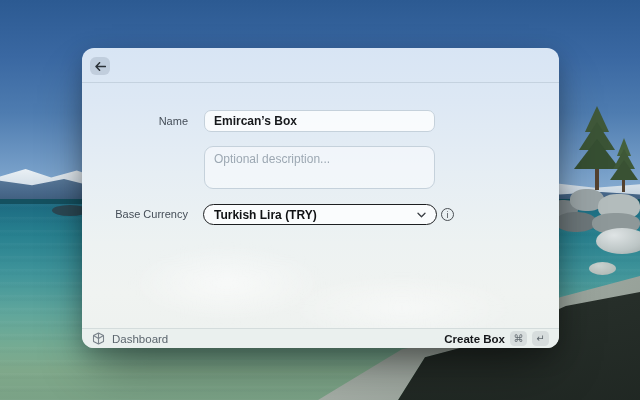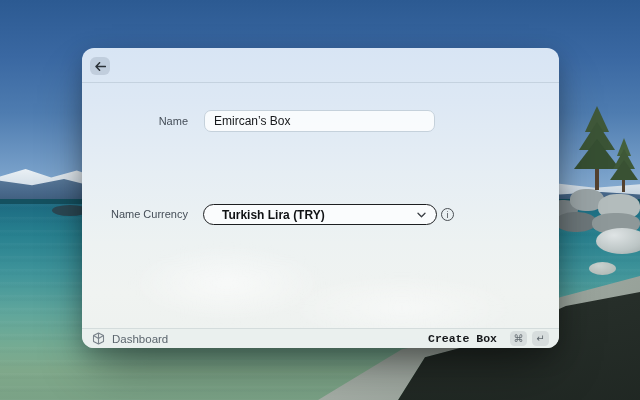--- a/index.html
+++ b/index.html
@@ -80,7 +80,7 @@
   .lbl-curr{top:108px;line-height:21px;}
   .text-input{position:absolute;left:122px;top:14px;width:231px;height:22px;
        border:1px solid #c5d1db;border-radius:7px;background:rgba(252,253,254,.88);
-       padding:0 9px;font-family:"Liberation Sans",sans-serif;font-size:12px;font-weight:400;color:#17191c;outline:none;}
+       padding:0 9px;font-family:"Liberation Sans",sans-serif;font-size:12px;font-weight:700;color:#17191c;outline:none;}
   .desc-input{position:absolute;left:122px;top:50px;width:231px;height:43px;
        border:1px solid #c5d1db;border-radius:9px;background:rgba(250,252,254,.6);
        padding:5px 9px;font-family:"Liberation Sans",sans-serif;font-size:12px;color:#17191c;resize:none;outline:none;}

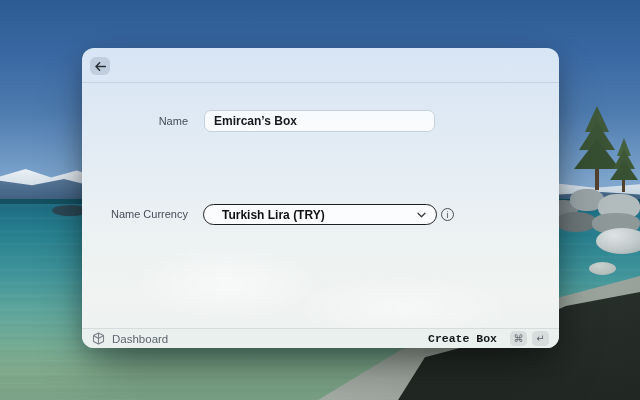--- a/index.html
+++ b/index.html
@@ -161,6 +161,7 @@
       <label class="flabel lbl-name">Name</label>
       <input class="text-input" value="Emircan’s Box" style="">
 
+      <textarea class="desc-input" placeholder="Optional description..." style=""></textarea>
 
       <label class="flabel lbl-curr">Name Currency</label>
       <div class="select">

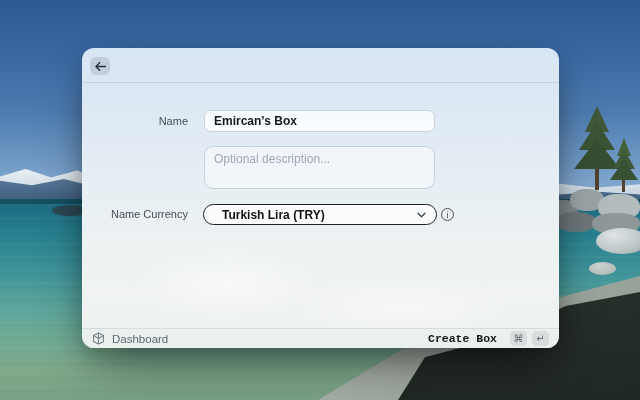--- a/index.html
+++ b/index.html
@@ -163,7 +163,7 @@
 
       <textarea class="desc-input" placeholder="Optional description..." style=""></textarea>
 
-      <label class="flabel lbl-curr">Name Currency</label>
+      <label class="flabel lbl-curr">Base Currency</label>
       <div class="select">
         <span class="val">Turkish Lira (TRY)</span>
         <span style="display:flex">

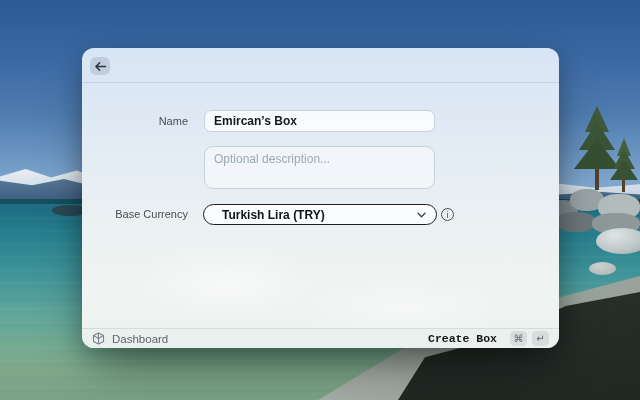--- a/index.html
+++ b/index.html
@@ -88,7 +88,7 @@
   .select{position:absolute;left:121px;top:108px;width:234px;height:21px;
        border:1.5px solid #1d1f21;border-radius:11px;background:#fafcfd;
        display:flex;align-items:center;padding:0 10px;cursor:pointer;}
-  .select .val{font-size:12px;font-weight:600;color:#101214;flex:1;line-height:1;margin-left:8px;}
+  .select .val{font-size:12px;font-weight:600;color:#101214;flex:1;line-height:1;}
   .select svg{flex:none;}
   .info-badge{position:absolute;left:359px;top:112px;width:13px;height:13px;border-radius:50%;
        border:1.2px solid #4a4f54;color:#4a4f54;font-size:9px;line-height:10px;

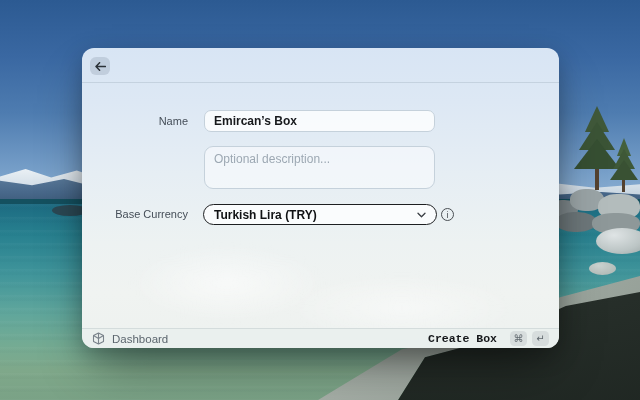--- a/index.html
+++ b/index.html
@@ -99,7 +99,7 @@
   .foot-left{display:flex;align-items:center;gap:7px;cursor:pointer;}
   .foot-left .dash{font-size:11.5px;color:#5c666e;}
   .foot-right{display:flex;align-items:center;gap:5px;cursor:pointer;}
-  .create-lbl{font-size:11.5px;font-weight:700;color:#15171a;margin-right:8px;font-family:Liberation Mono, monospace;}
+  .create-lbl{font-size:11.5px;font-weight:700;color:#15171a;margin-right:0;}
   .keycap{display:flex;align-items:center;justify-content:center;width:17px;height:15px;
        border-radius:4.5px;background:#d7dddd;color:#5f676d;font-size:10px;
        font-family:"DejaVu Sans",sans-serif;line-height:1;}

